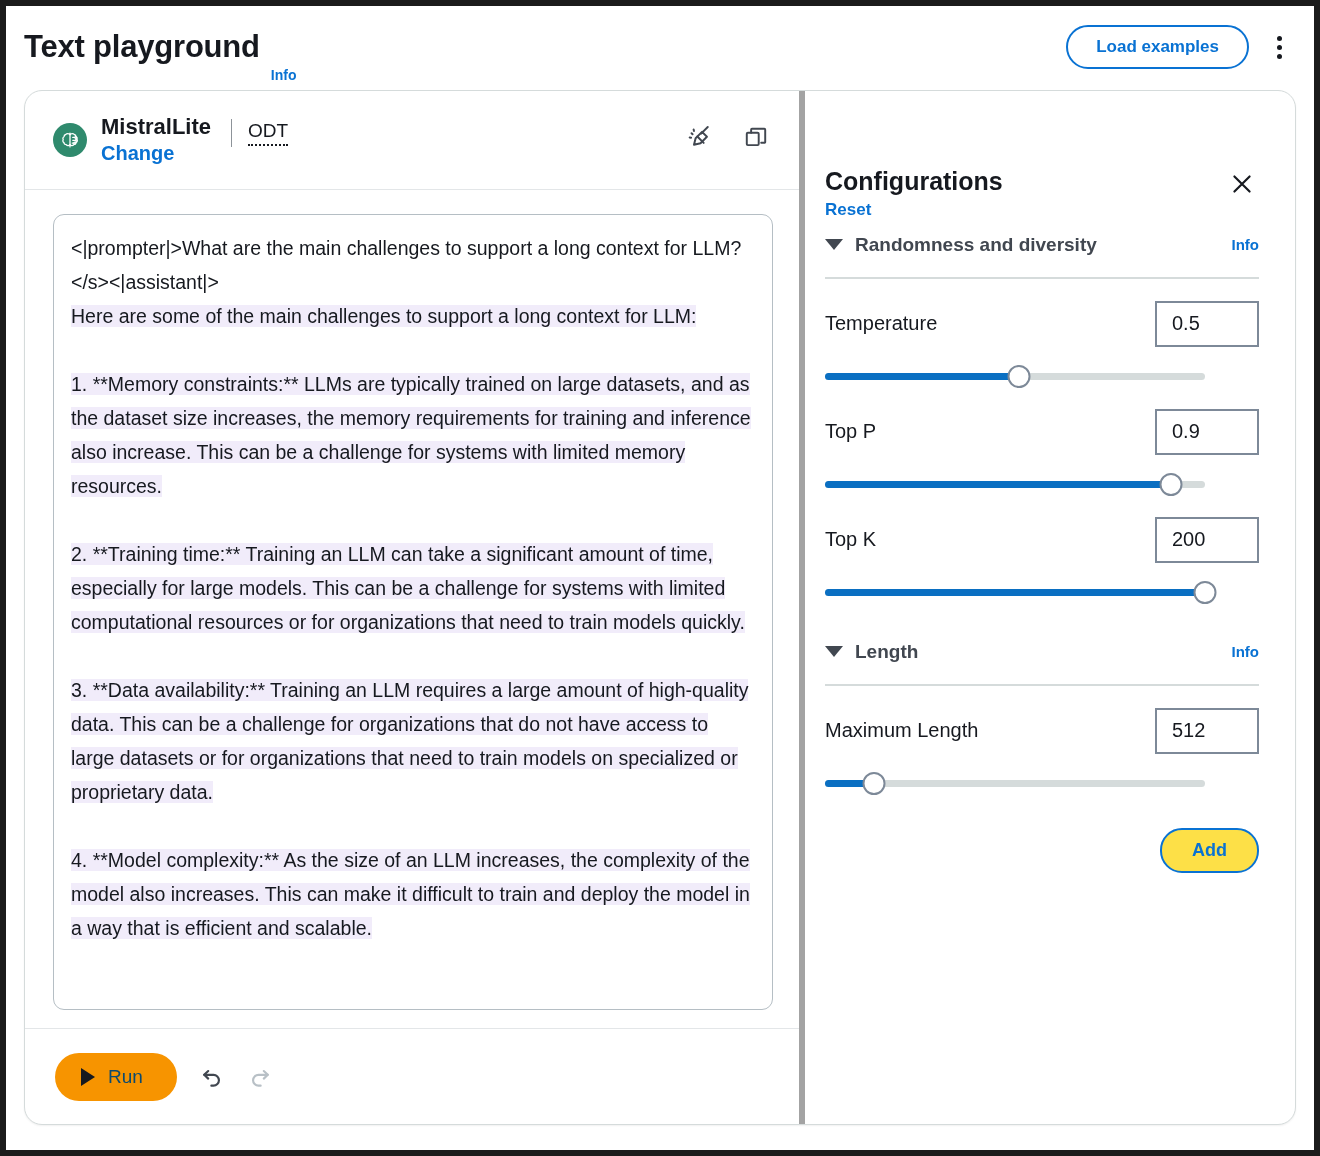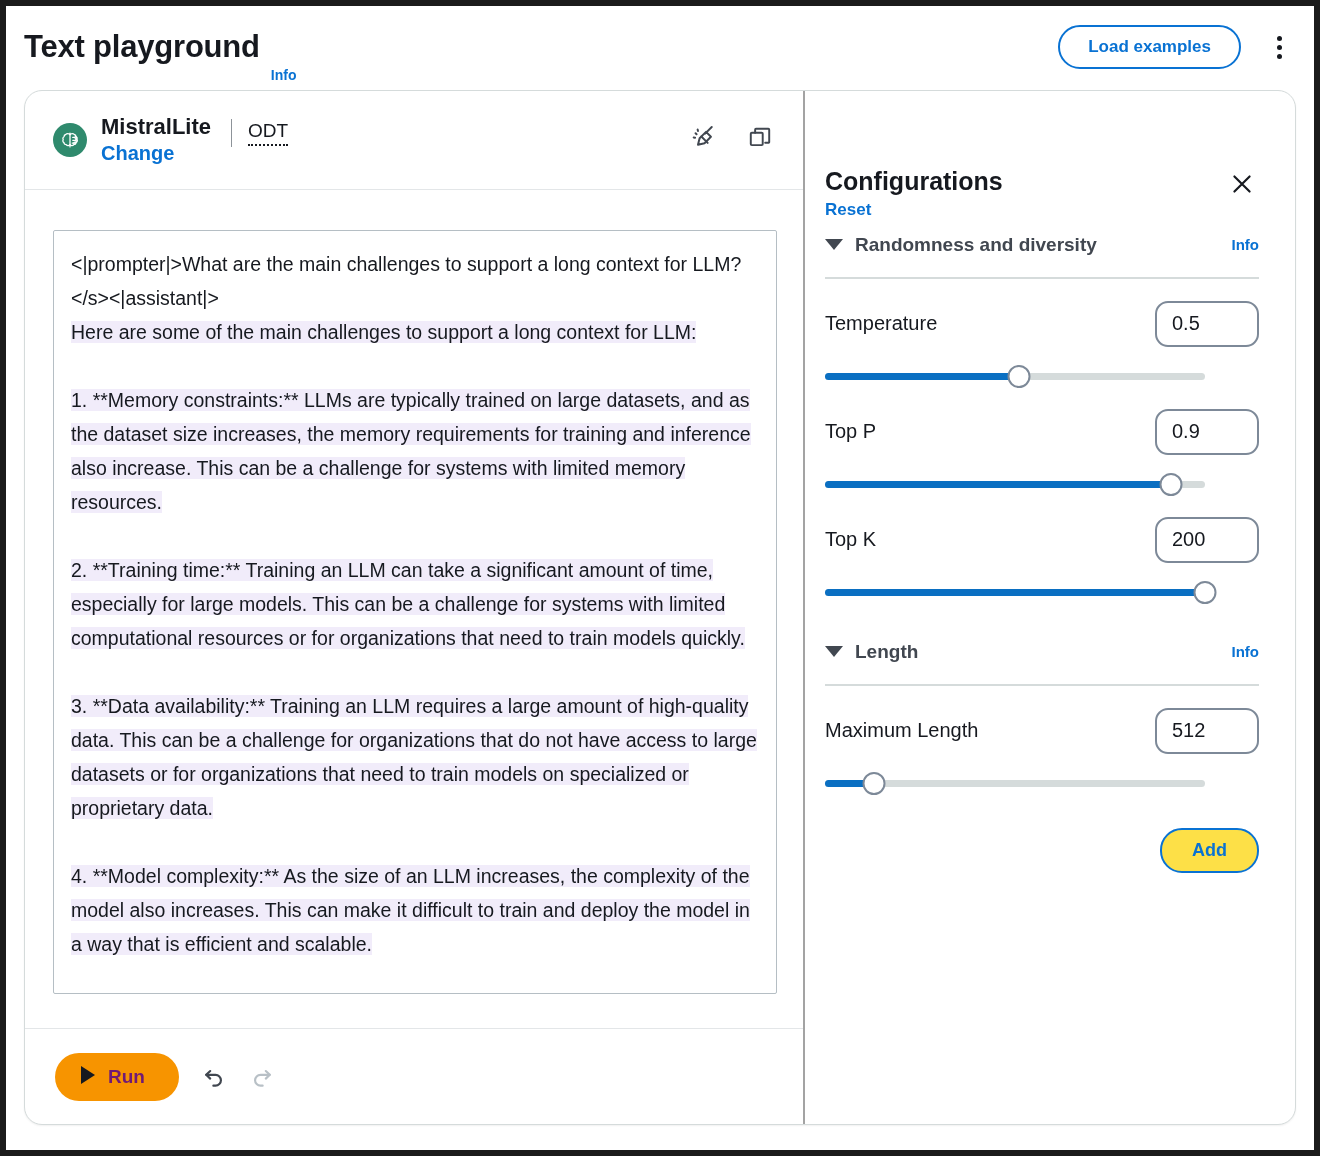--- a/index.html
+++ b/index.html
@@ -34,7 +34,7 @@
     margin-bottom: 5px;
   }
   .header-right {
-    margin-left: auto; display: flex; align-items: center; gap: 28px;
+    margin-left: auto; display: flex; align-items: center; gap: 20px;
   }
   .btn-outline {
     border: 2px solid #0972d3; color: #0972d3;

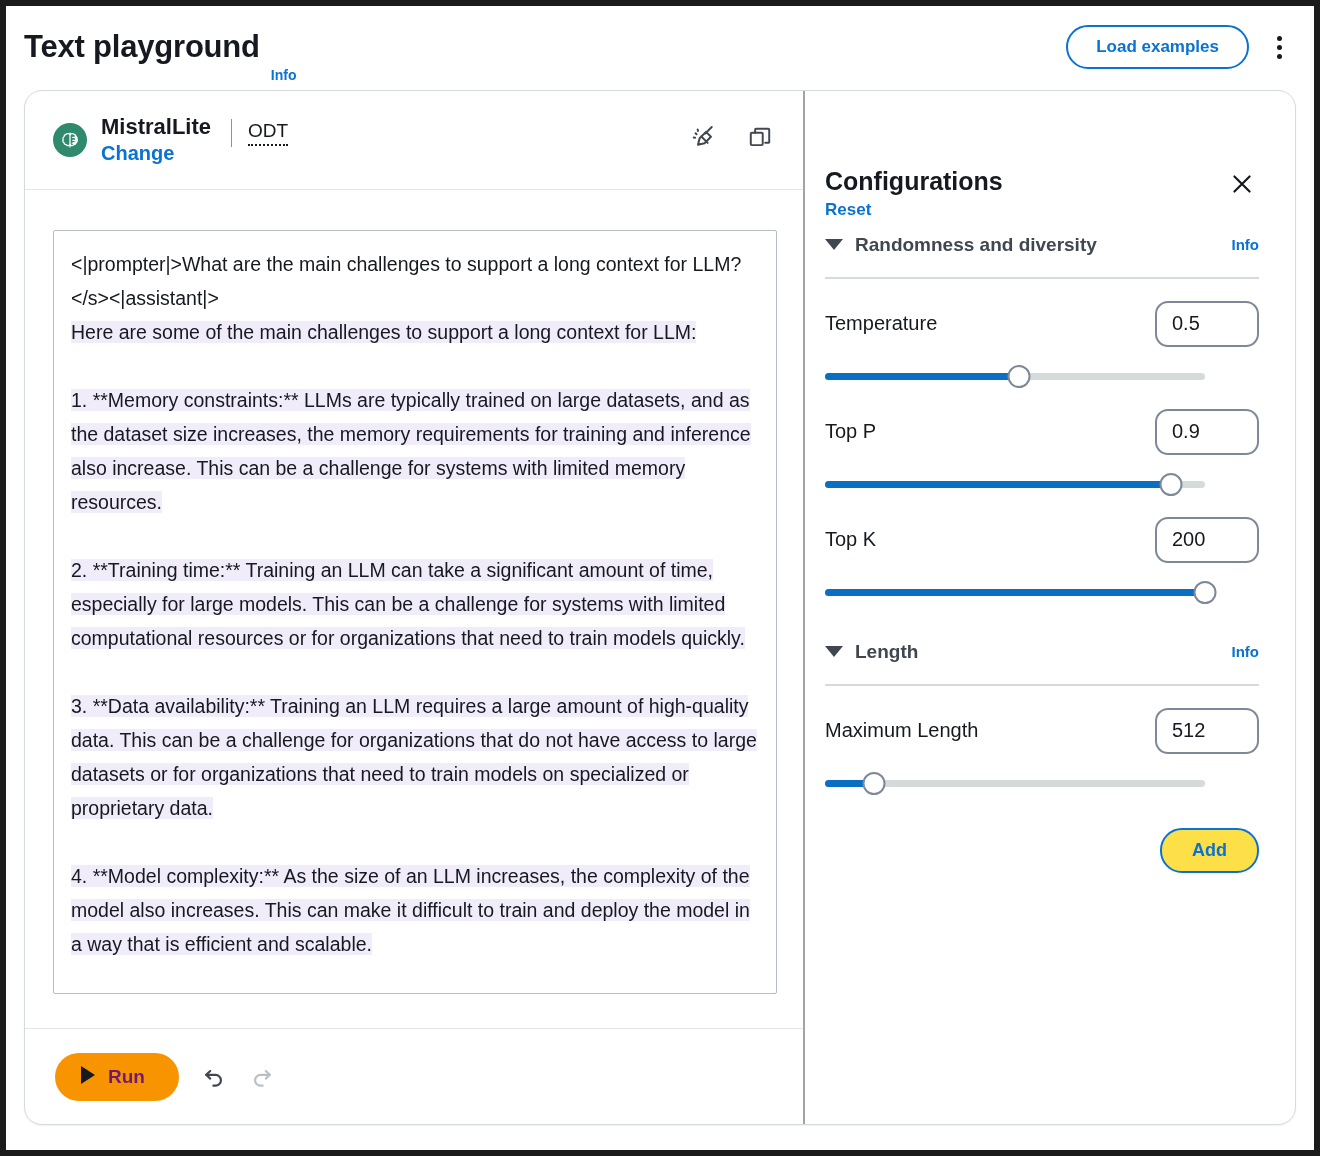--- a/index.html
+++ b/index.html
@@ -67,8 +67,7 @@
   .pane-left {
     width: 780px; height: 100%;
     display: flex; flex-direction: column;
-    border-right: 2px solid #a3a3a3;
-    gap: 16px;
+    border-right: 6px solid #a3a3a3;
   }
   .model-bar {
     height: 99px; flex: 0 0 99px;

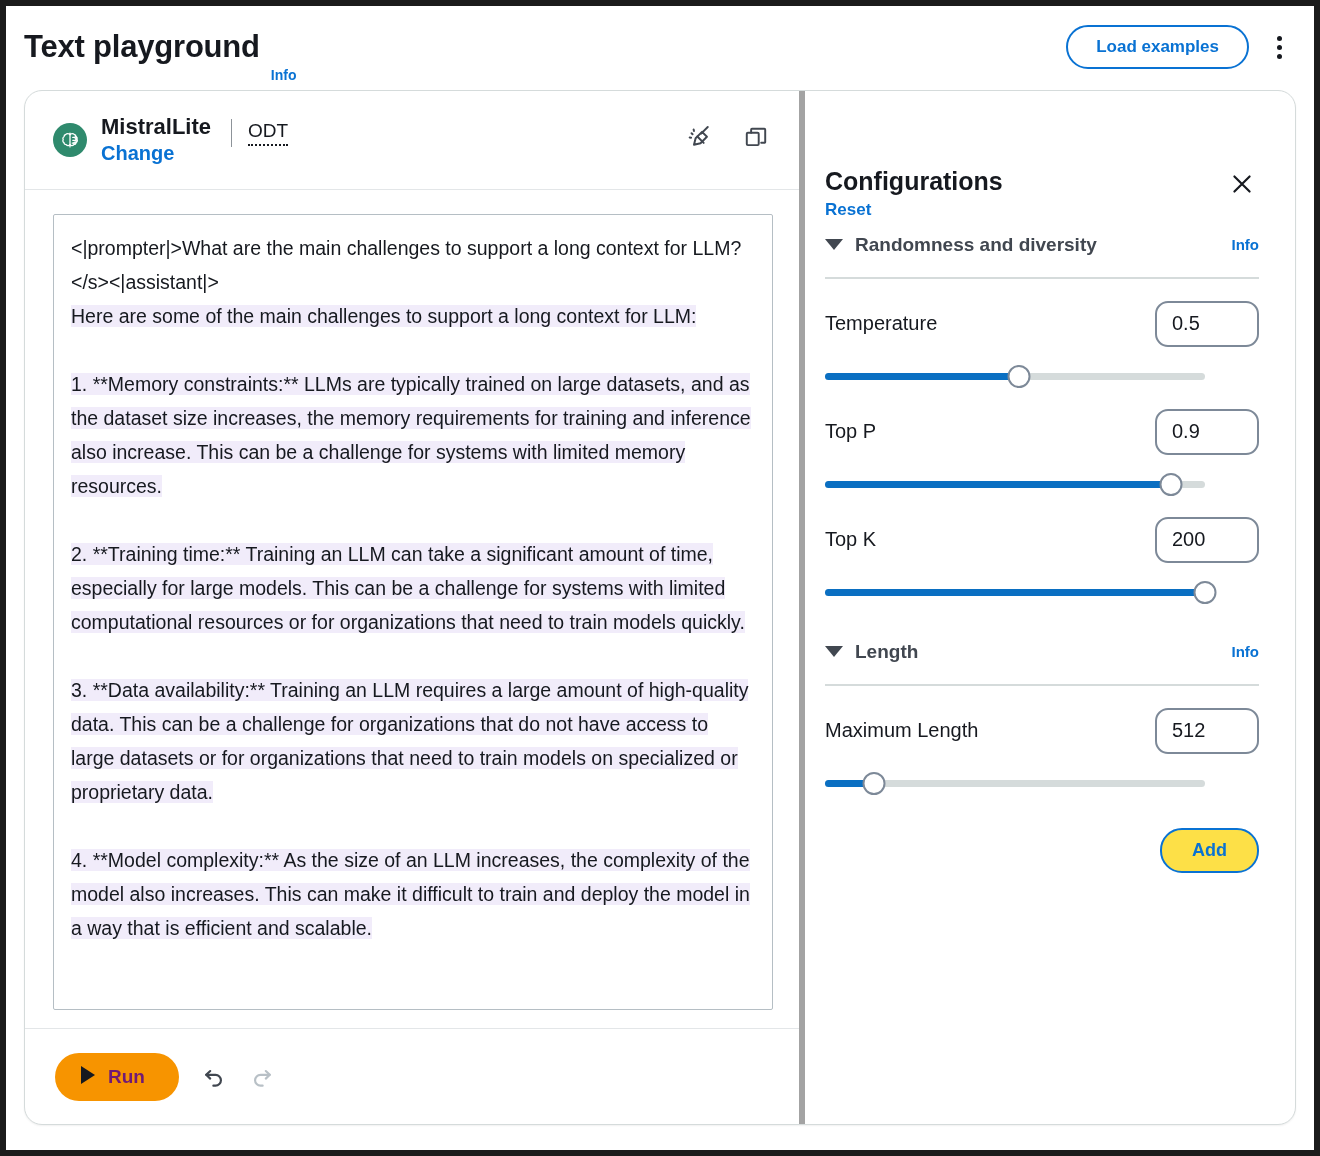--- a/index.html
+++ b/index.html
@@ -111,7 +111,7 @@
   .editor {
     width: 100%; height: 100%;
     border: 1px solid #b5bec4;
-    border-radius: 2px;
+    border-radius: 11px;
     padding: 16px 17px;
     overflow: hidden;
   }

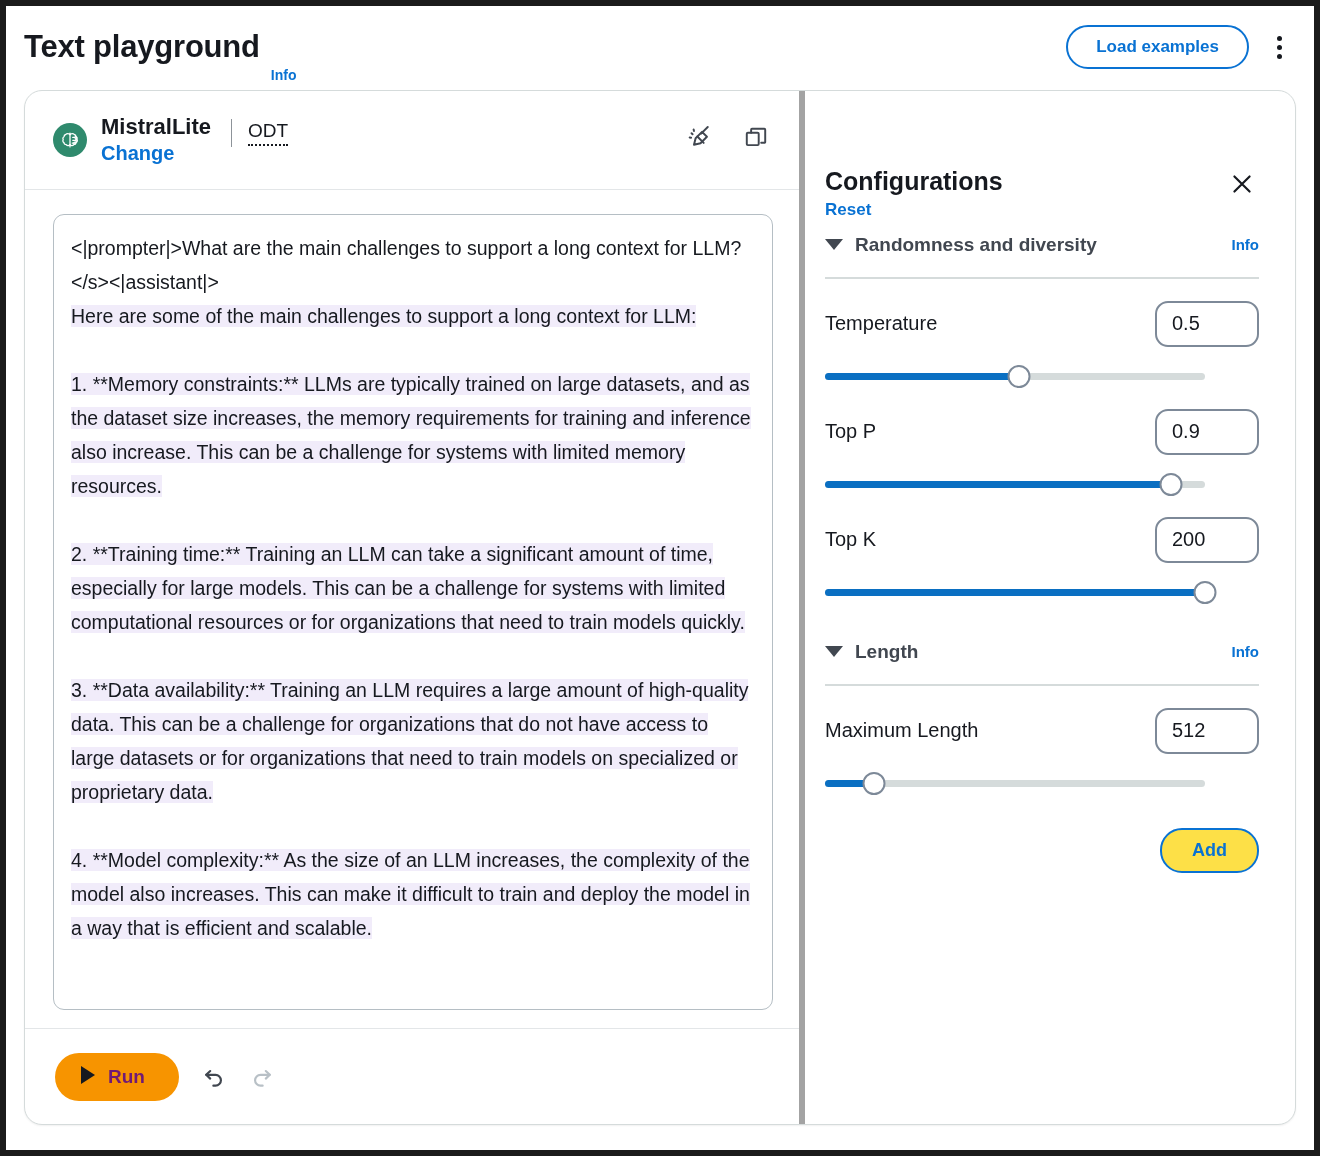--- a/index.html
+++ b/index.html
@@ -187,7 +187,7 @@
   .ctrl-box {
     margin-left: auto;
     width: 104px; height: 46px;
-    border: 2px solid #7d8998; border-radius: 13px;
+    border: 2px solid #7d8998; border-radius: 0;
     background: #fff;
     display: flex; align-items: center;
     padding-left: 15px;

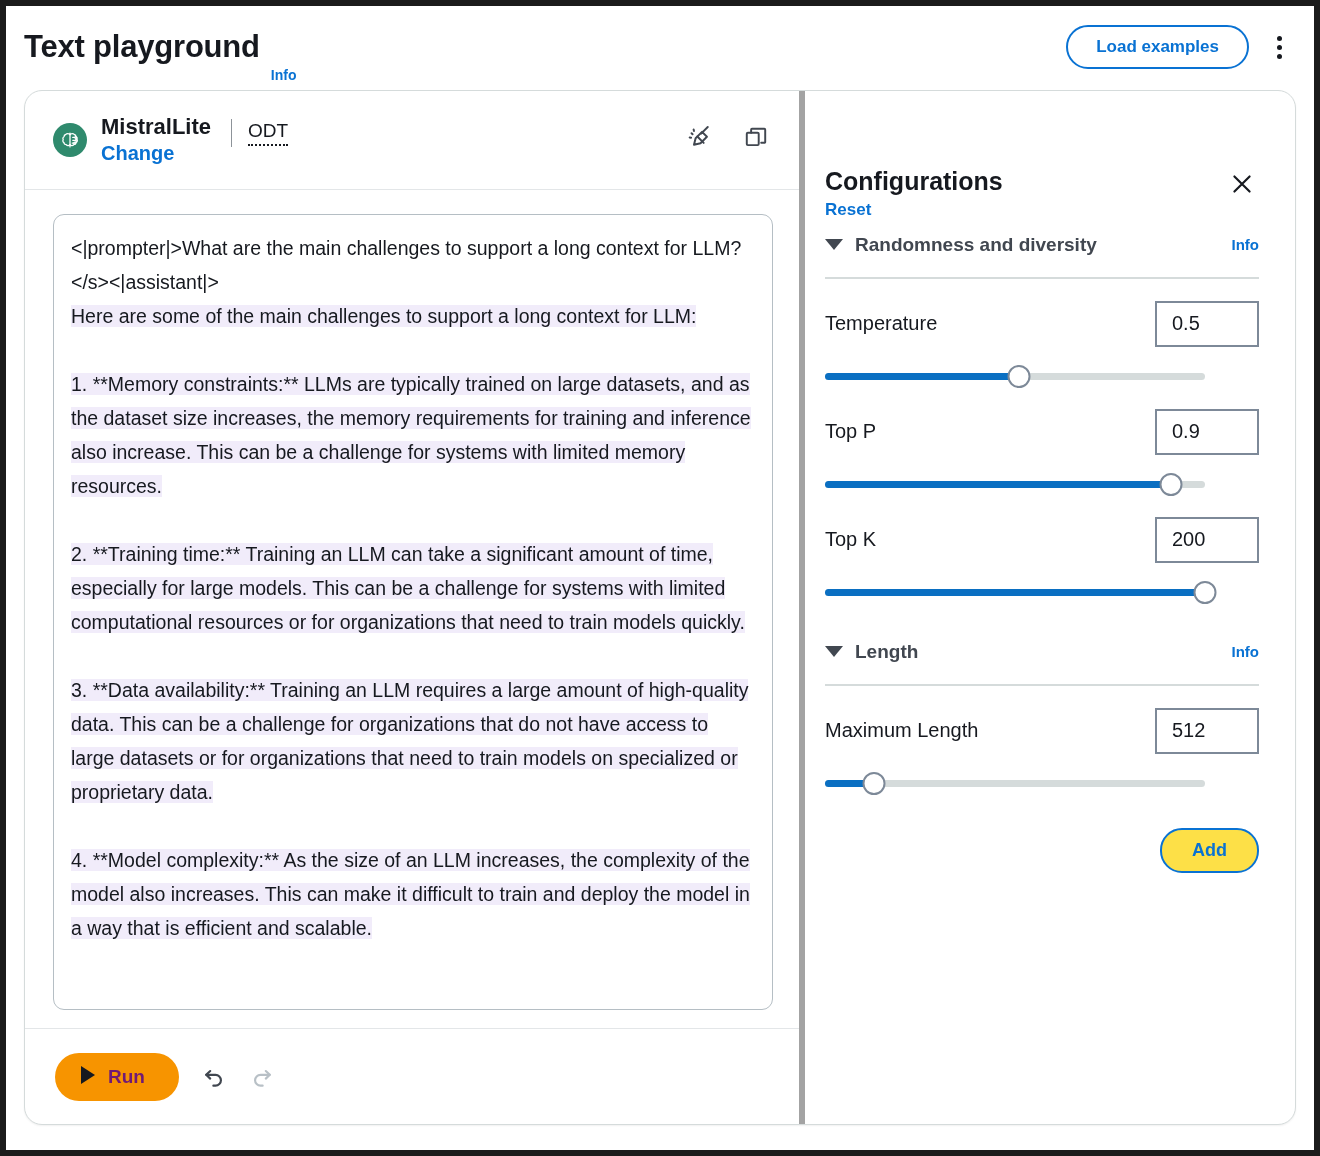--- a/index.html
+++ b/index.html
@@ -128,11 +128,11 @@
     padding-left: 30px; gap: 22px;
   }
   .btn-run {
-    background: #f79400; color: #701a75;
+    background: #f79400; color: #0c4a6e;
     border: none; border-radius: 26px;
-    font-size: 19px; font-weight: bold;
+    font-size: 19px; font-weight: normal;
     padding: 13px 34px 13px 26px;
-    display: flex; gap: 13px;
+    display: flex; align-items: center; gap: 13px;
     cursor: pointer;
     font-family: "Liberation Sans", sans-serif;
   }

